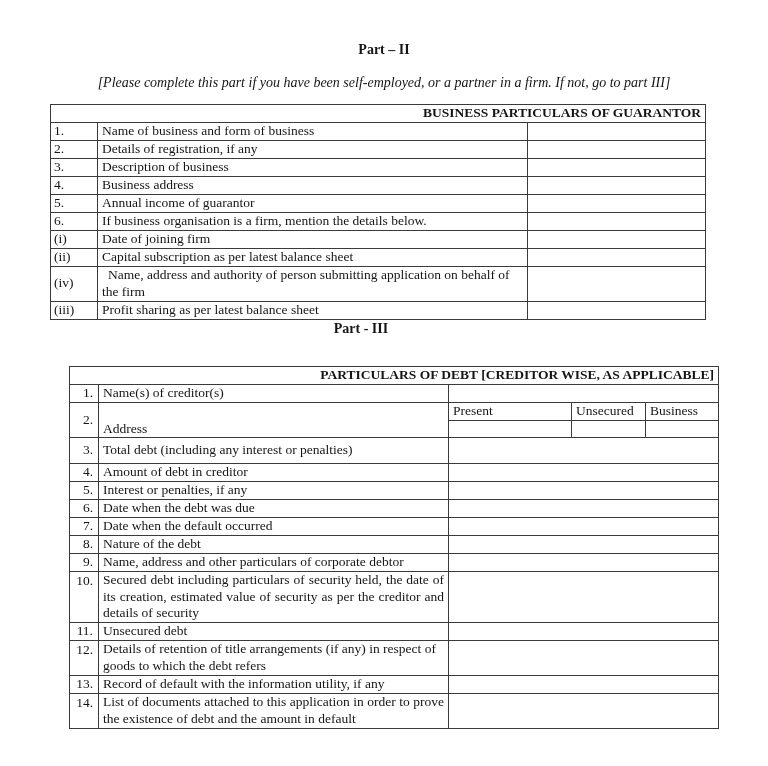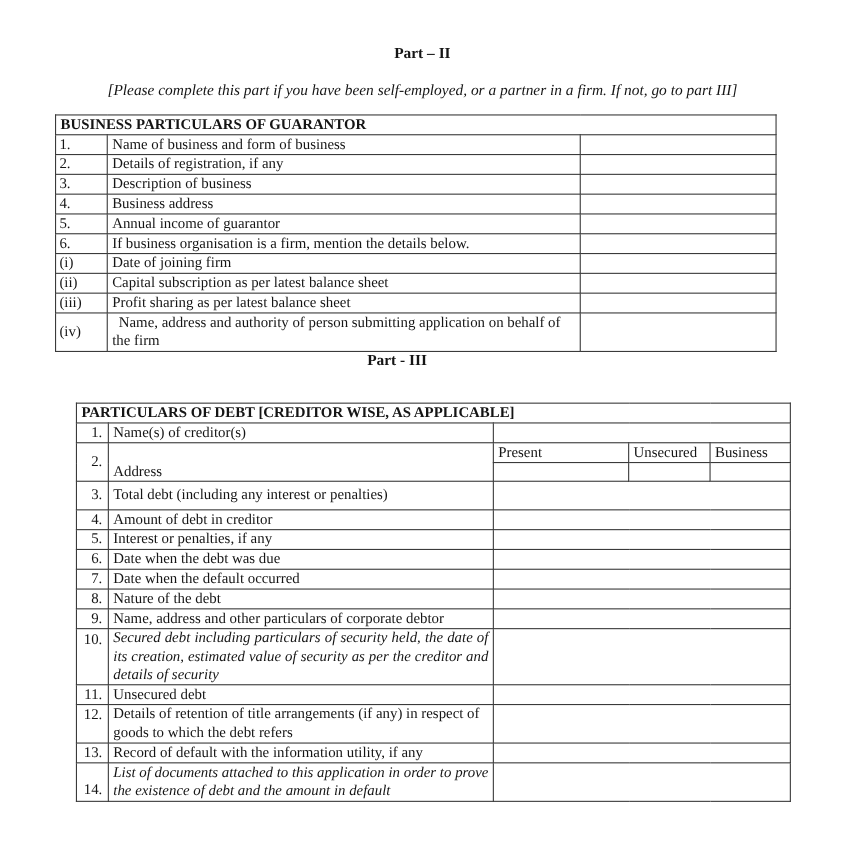--- a/index.html
+++ b/index.html
@@ -15,7 +15,7 @@
   table { border-collapse:collapse; table-layout:fixed; font-size:13.5px; }
   td { border:1px solid #3a3a3a; padding:0 4px; line-height:1.25; vertical-align:middle;
        overflow:hidden; }
-  .thead td { font-weight:700; text-align:left; height:18px; }
+  .thead td { font-weight:700; text-align:right; height:18px; }
 
   .t1 { margin:13px 0 0 50px; width:655px; }
   .t1 td { height:17px; }

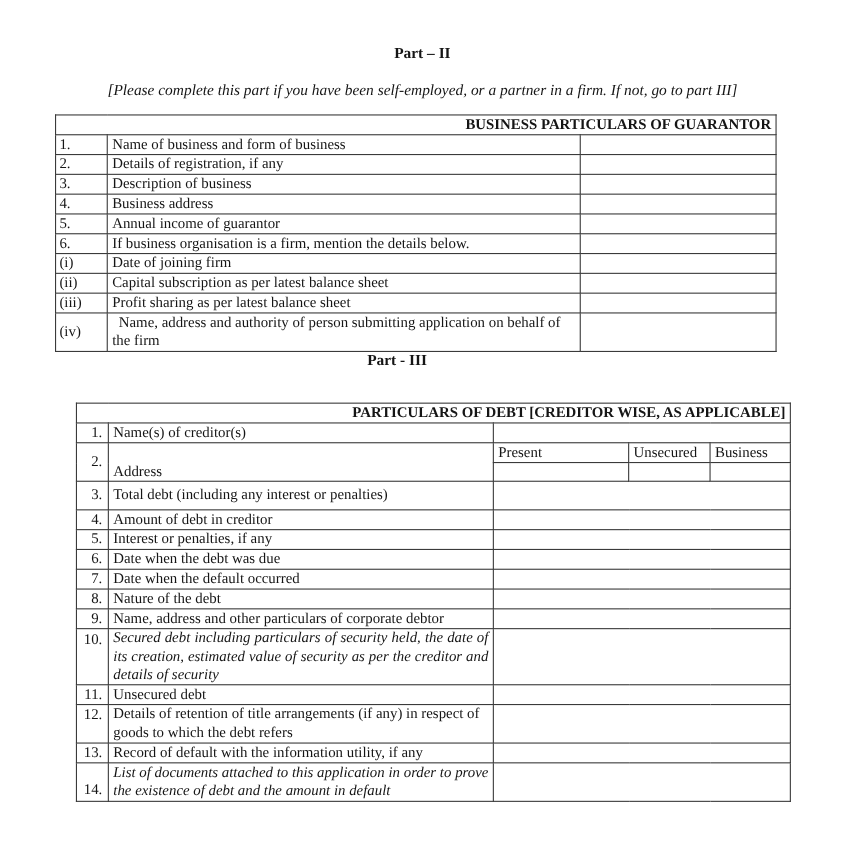--- a/index.html
+++ b/index.html
@@ -89,13 +89,13 @@
       <td class="val"></td>
     </tr>
     <tr>
+      <td class="num">(iv)</td>
+      <td class="lbl indent">Name, address and authority of person submitting application on behalf of the firm</td>
+      <td class="val"></td>
+    </tr>
+    <tr>
       <td class="num">(iii)</td>
       <td class="lbl">Profit sharing as per latest balance sheet</td>
-      <td class="val"></td>
-    </tr>
-    <tr>
-      <td class="num">(iv)</td>
-      <td class="lbl indent">Name, address and authority of person submitting application on behalf of the firm</td>
       <td class="val"></td>
     </tr>
   </tbody>

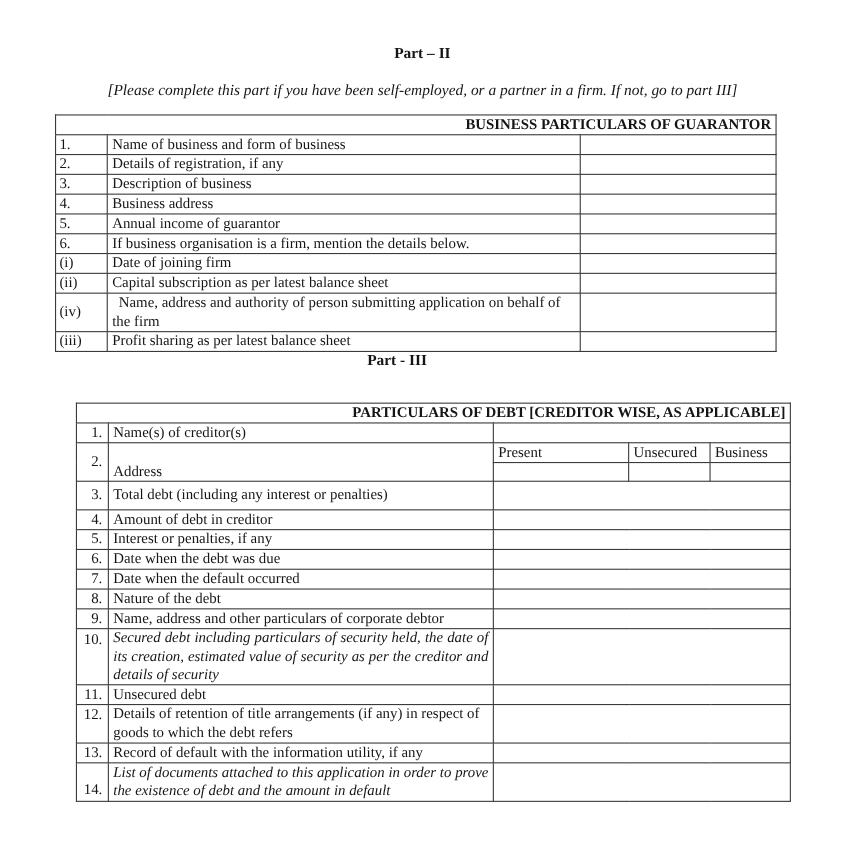--- a/index.html
+++ b/index.html
@@ -28,7 +28,7 @@
   .t2 .sub { text-align:left; }
   .t2 .addr-sub td { height:15px; }
   .t2 .tall td { height:25px; }
-  .jl { text-align:justify;font-style:italic; }
+  .jl { text-align:justify; }
 </style>
 </head>
 <body>

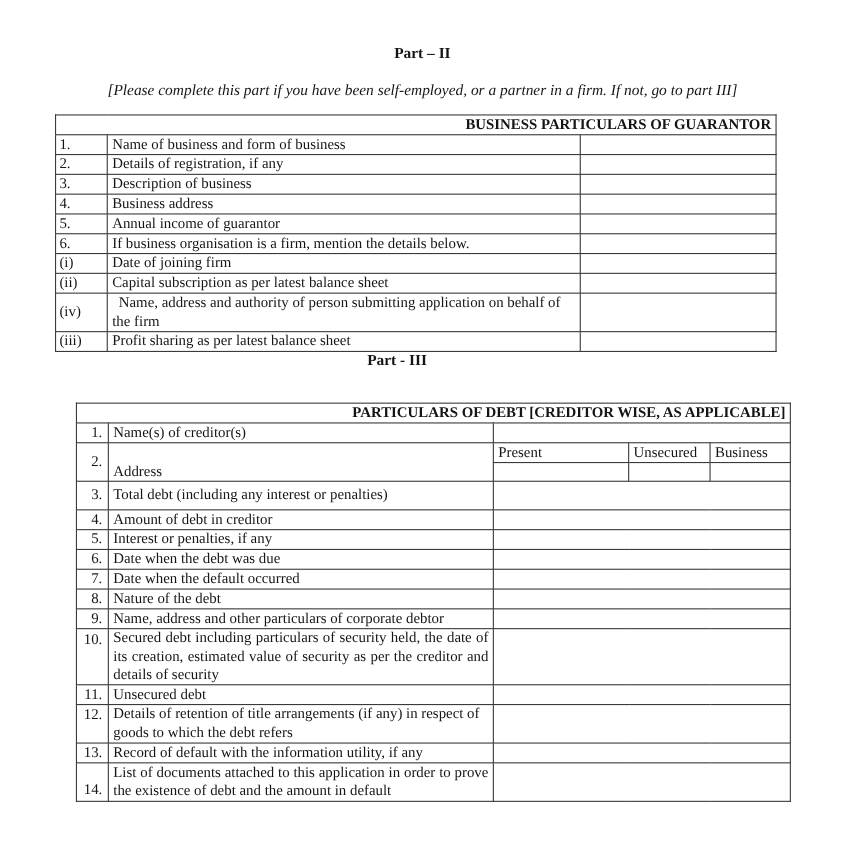--- a/index.html
+++ b/index.html
@@ -190,7 +190,7 @@
       <td class="val" colspan="3"></td>
     </tr>
     <tr>
-      <td class="num" style="vertical-align:top; padding-top:16px;">14.</td>
+      <td class="num" style="vertical-align:top; padding-top:1px;">14.</td>
       <td class="lbl jl">List of documents attached to this application in order to prove the existence of debt and the amount in default</td>
       <td class="val" colspan="3"></td>
     </tr>

